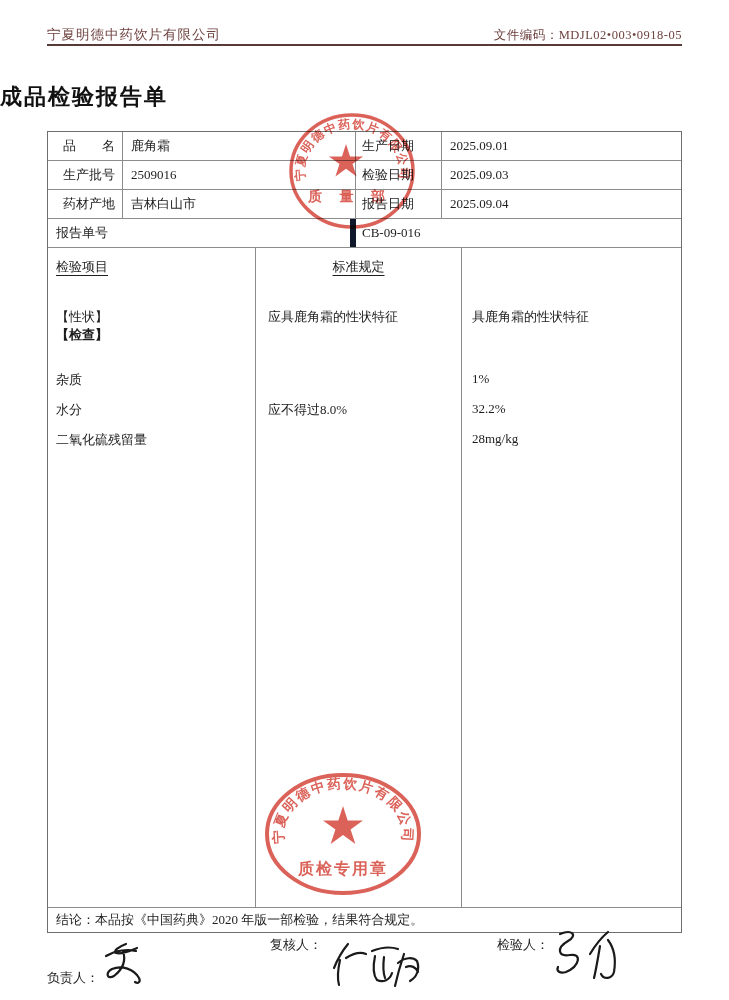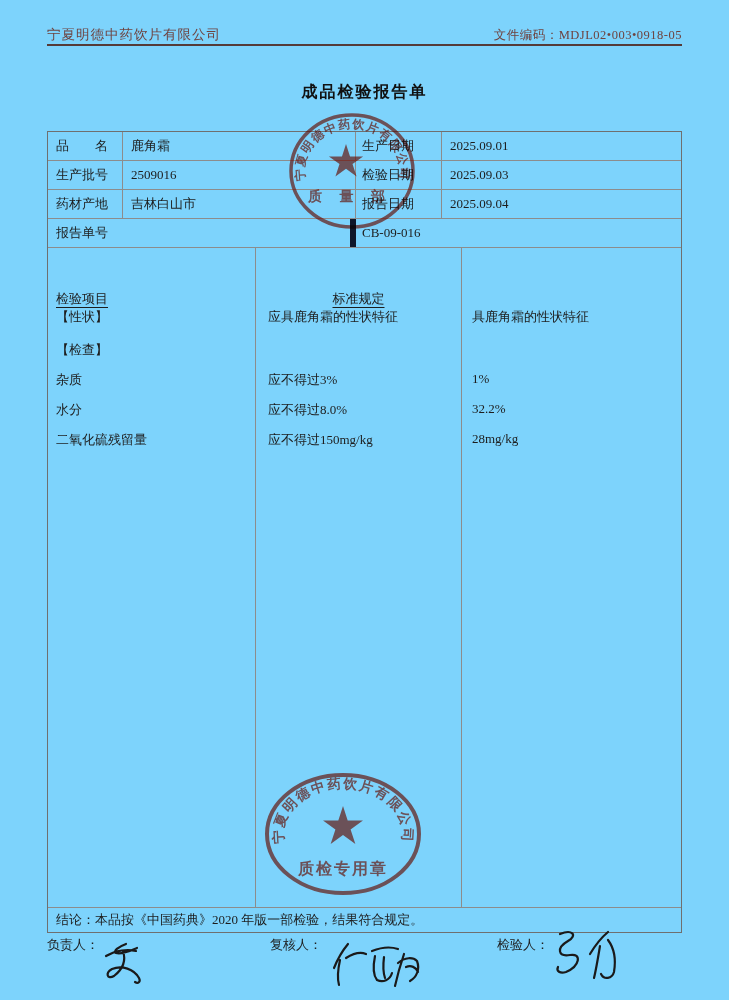--- a/index.html
+++ b/index.html
@@ -5,7 +5,7 @@
   * { margin:0; padding:0; box-sizing:border-box; }
   html,body { background:#e9e9e9; }
   .page {
-    position:relative; width:729px; height:1000px; background:#7dd3fc;
+    position:relative; width:729px; height:1000px; background:#ffffff;
     font-family:"Liberation Serif","DejaVu Serif",serif; color:#1d1d1d;
     overflow:hidden; margin:0 auto;
   }

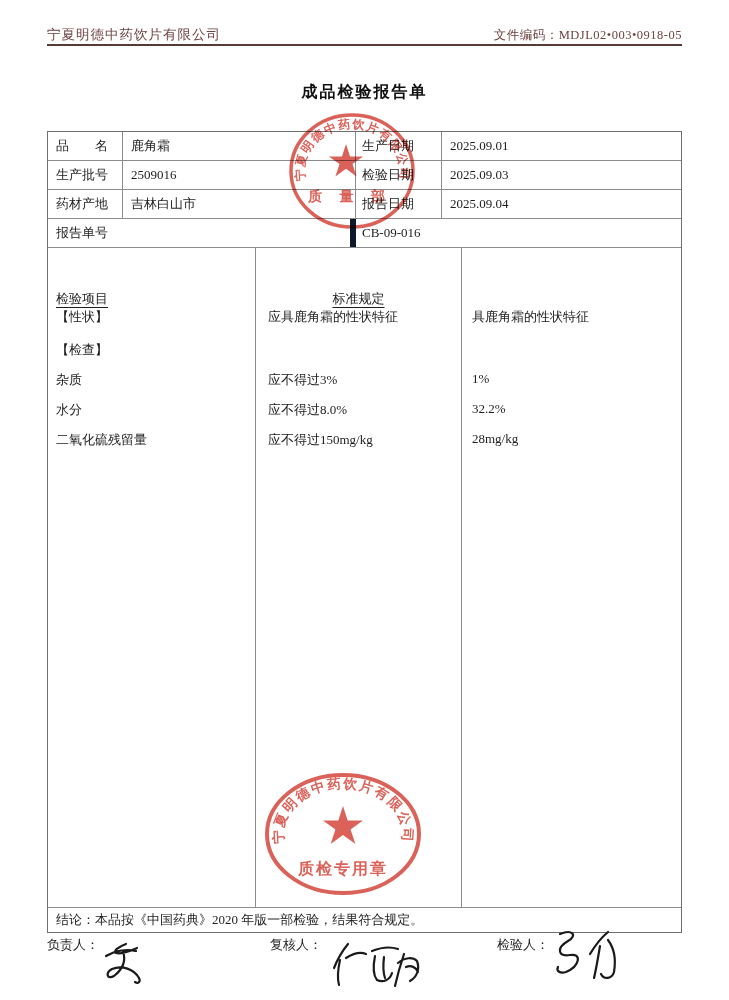--- a/index.html
+++ b/index.html
@@ -14,8 +14,8 @@
   .lh-right { position:absolute; right:47px; top:27px; font-size:12.5px; color:#6e4340; letter-spacing:.5px; }
   .lh-rule  { position:absolute; left:47px; top:44px; width:635px; height:2px; background:#553a38; }
   
-  .title { position:absolute; left:0; top:82px; width:100%; text-align:center;
-           font-size:16px; font-weight:700; letter-spacing:2px; color:#111; }
+  .title { position:absolute; left:0; top:82px; width:100%; text-align:left;
+           font-size:22px; font-weight:700; letter-spacing:2px; color:#111; }
   
   .tbl { position:absolute; left:47px; top:131px; width:635px; border:1px solid #6f6f6f; background:transparent; }
   .irow { display:flex; height:29px; border-bottom:1px solid #8c8c8c; font-size:13px; }

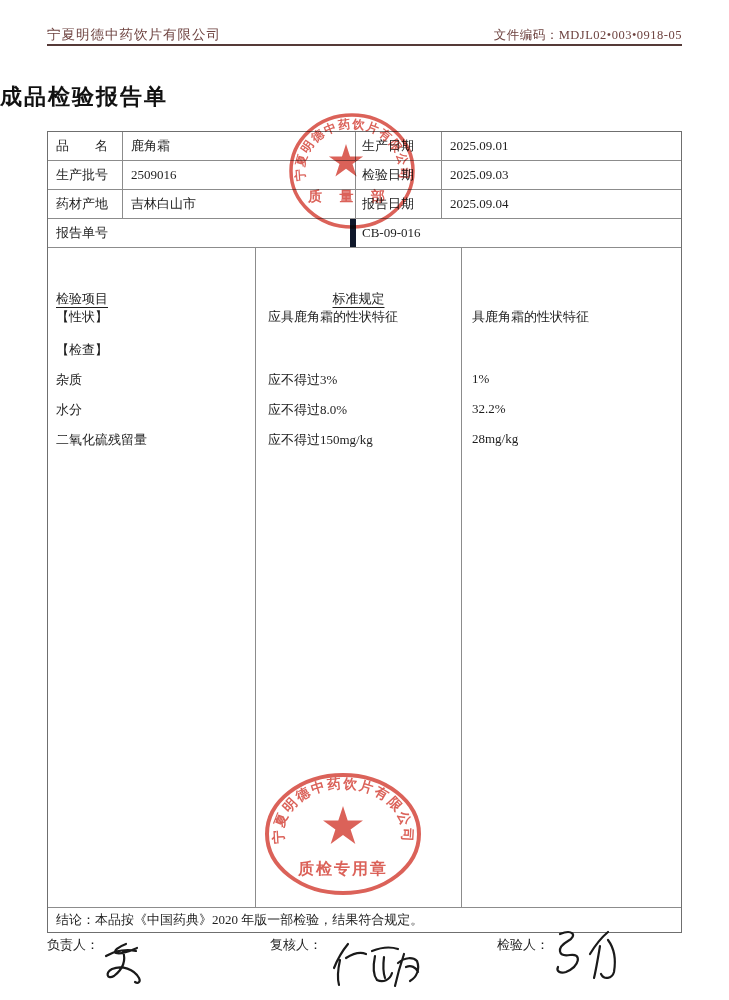--- a/index.html
+++ b/index.html
@@ -20,7 +20,7 @@
   .tbl { position:absolute; left:47px; top:131px; width:635px; border:1px solid #6f6f6f; background:transparent; }
   .irow { display:flex; height:29px; border-bottom:1px solid #8c8c8c; font-size:13px; }
   .irow > div { line-height:28px; white-space:nowrap; overflow:hidden; }
-  .c-l1 { width:75px;  padding-left:8px;  border-right:1px solid #8c8c8c; }
+  .c-l1 { width:75px;  padding-left:8px;  border-right:1px solid #8c8c8c;text-align:center; }
   .c-v1 { width:233px; padding-left:8px;  border-right:1px solid #8c8c8c; }
   .c-l2 { width:86px;  padding-left:6px;  border-right:1px solid #8c8c8c; }
   .c-v2 { flex:1;      padding-left:8px; }

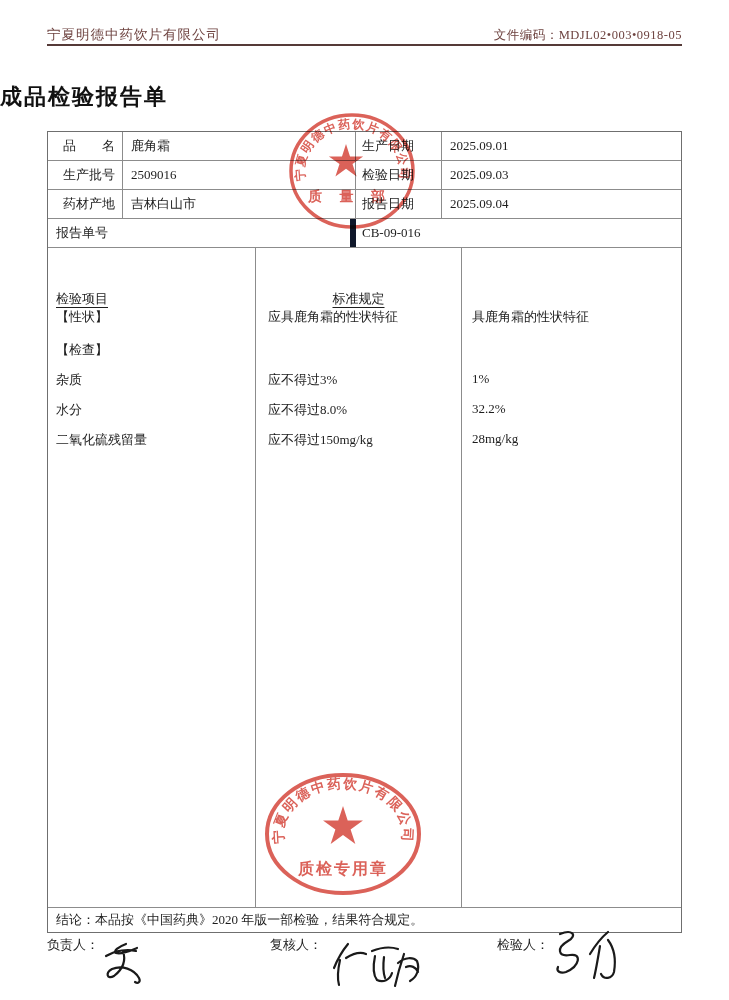--- a/index.html
+++ b/index.html
@@ -36,7 +36,7 @@
   .c1 .cell { padding-left:8px; }
   .c2 .cell { padding-left:12px; }
   .c3 .cell { padding-left:10px; }
-  .r-head { top:10px;margin-top:32px; }
+  .r-head { top:10px; }
   .r-head.ctr { text-align:center; padding-left:0 !important; }
   .r-head span { text-decoration:underline; text-underline-offset:4px; }
   .r0 { top:60px; } .r1 { top:93px; } .r2 { top:123px; } .r3 { top:153px; } .r4 { top:183px; }

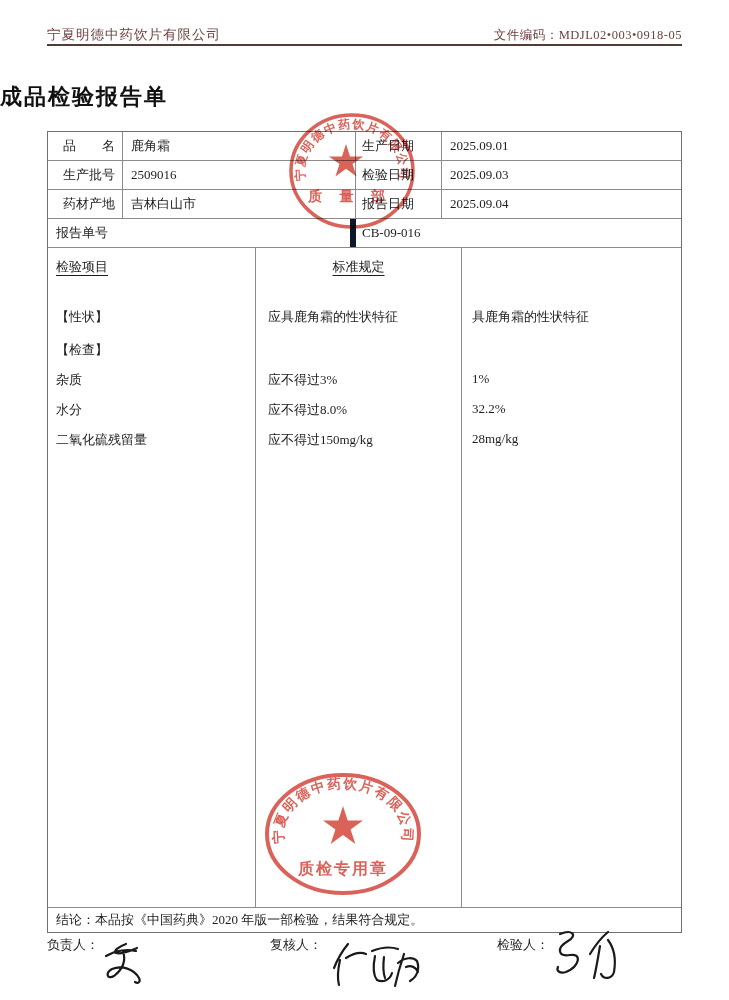--- a/index.html
+++ b/index.html
@@ -39,7 +39,7 @@
   .r-head { top:10px; }
   .r-head.ctr { text-align:center; padding-left:0 !important; }
   .r-head span { text-decoration:underline; text-underline-offset:4px; }
-  .r0 { top:60px; } .r1 { top:93px; } .r2 { top:123px; } .r3 { top:153px; } .r4 { top:183px; }
+  .r0 { top:60px; } .r1 { top:78px;font-weight:bold; } .r2 { top:123px; } .r3 { top:153px; } .r4 { top:183px; }
   .concl { height:24px; line-height:23px; font-size:13px; padding-left:8px; white-space:nowrap; }
   
   .sig-label { position:absolute; top:936px; font-size:13px; }

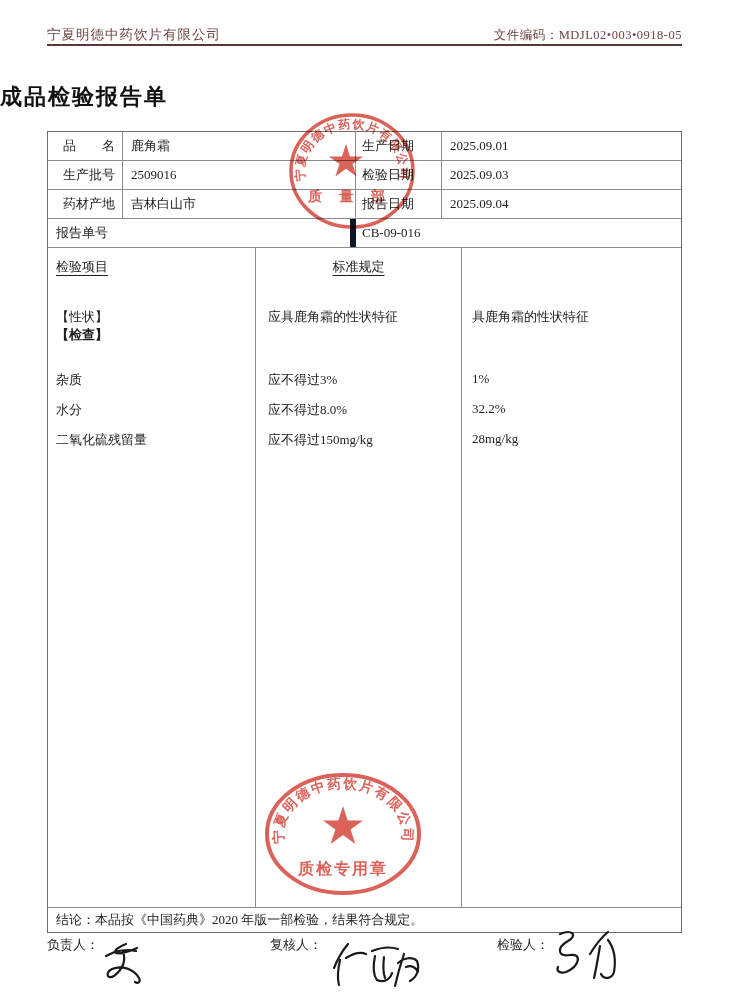--- a/index.html
+++ b/index.html
@@ -103,7 +103,6 @@
       <div class="res-col c2">
         <div class="cell r-head ctr"><span>标准规定</span></div>
         <div class="cell r0">应具鹿角霜的性状特征</div>
-        <div class="cell r2">应不得过3%</div>
         <div class="cell r3">应不得过8.0%</div>
         <div class="cell r4">应不得过150mg/kg</div>
       </div>

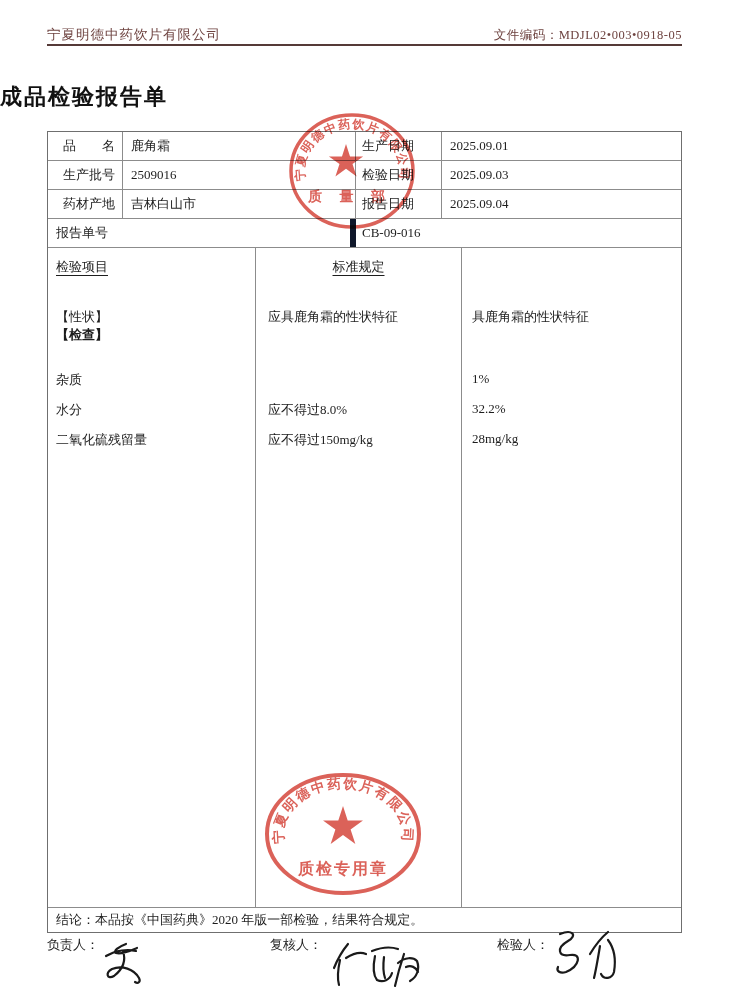--- a/index.html
+++ b/index.html
@@ -104,7 +104,6 @@
         <div class="cell r-head ctr"><span>标准规定</span></div>
         <div class="cell r0">应具鹿角霜的性状特征</div>
         <div class="cell r3">应不得过8.0%</div>
-        <div class="cell r4">应不得过150mg/kg</div>
       </div>
       <div class="res-col c3">
         <div class="cell r0">具鹿角霜的性状特征</div>

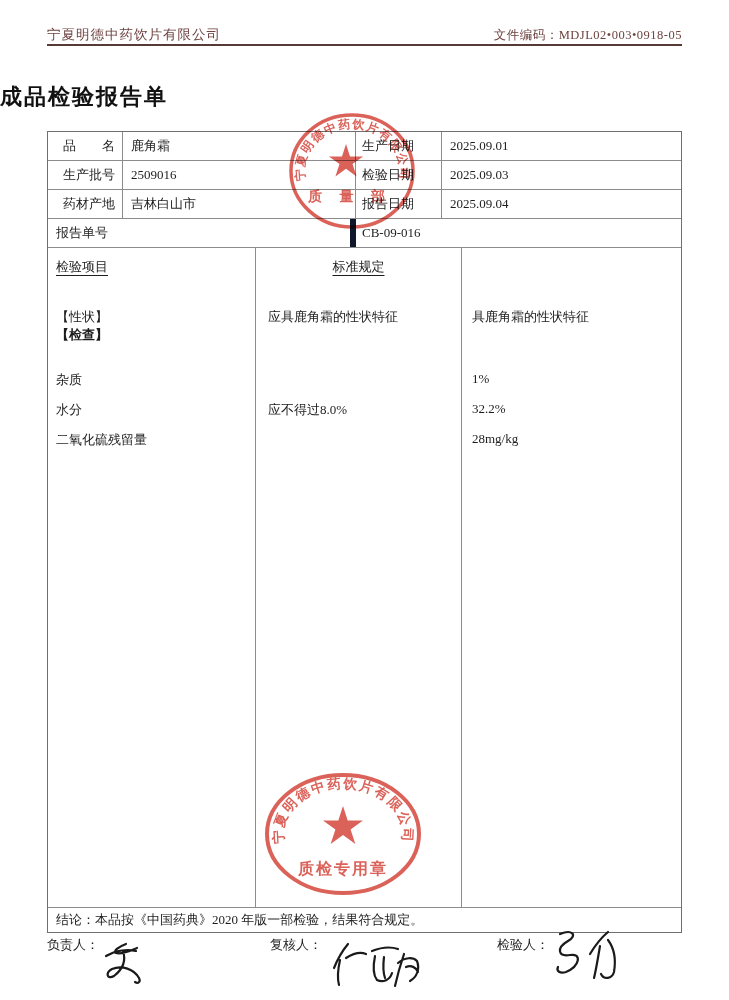--- a/index.html
+++ b/index.html
@@ -43,7 +43,7 @@
   .concl { height:24px; line-height:23px; font-size:13px; padding-left:8px; white-space:nowrap; }
   
   .sig-label { position:absolute; top:936px; font-size:13px; }
-  .sl1 { left:47px; } .sl2 { left:270px; } .sl3 { left:497px;text-align:center; }
+  .sl1 { left:47px;margin-top:33px; } .sl2 { left:270px; } .sl3 { left:497px;text-align:center; }
   .sig-svg { position:absolute; }
   .sig1 { left:92px;  top:938px; }
   .sig2 { left:322px; top:936px; }

